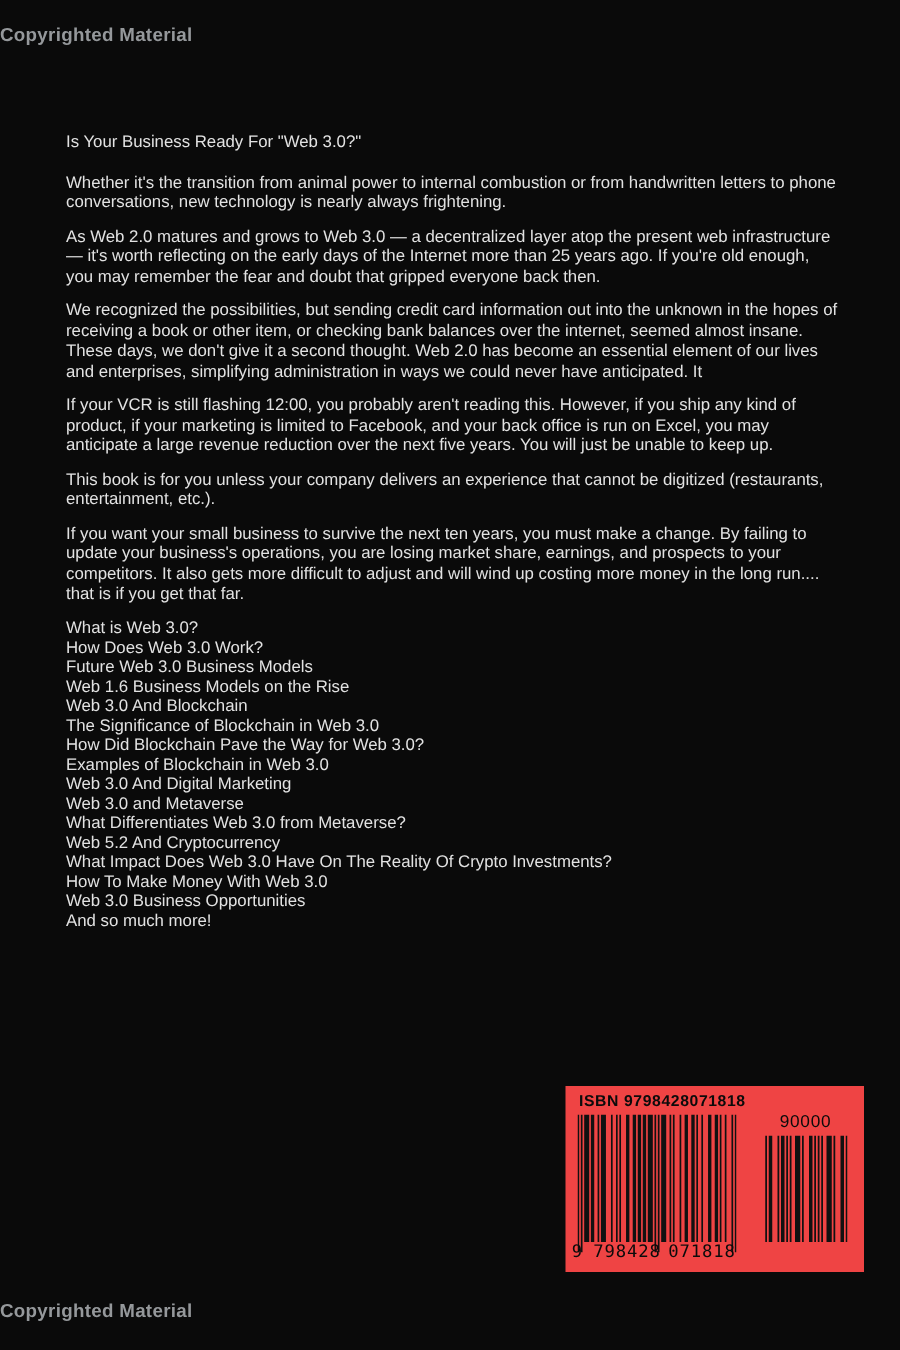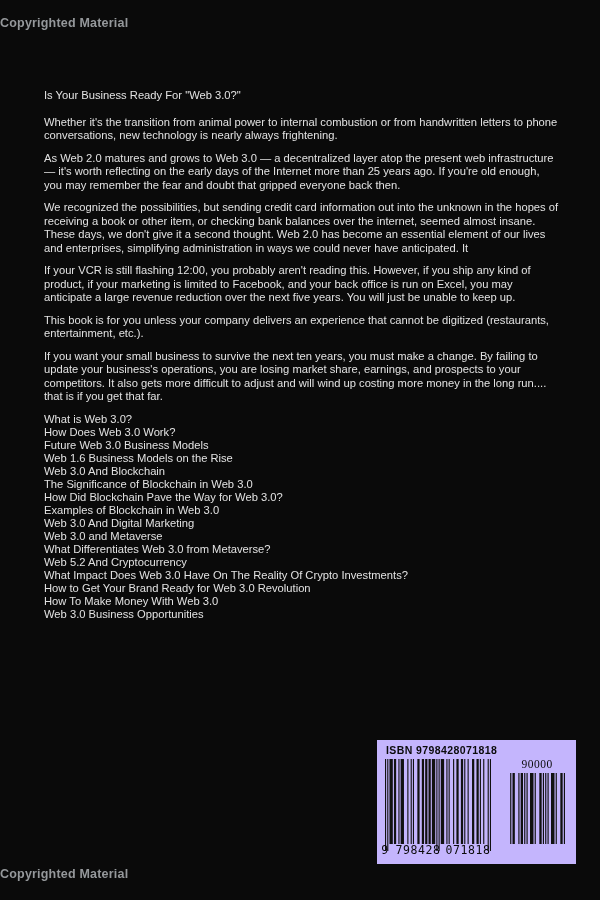--- a/index.html
+++ b/index.html
@@ -123,7 +123,6 @@
       <div class="topic">What Differentiates Web 3.0 from Metaverse?</div>
       <div class="topic">Web 5.2 And Cryptocurrency</div>
       <div class="topic">What Impact Does Web 3.0 Have On The Reality Of Crypto Investments?</div>
-      <div class="topic">How to Get Your Brand Ready for Web 3.0 Revolution</div>
       <div class="topic">How To Make Money With Web 3.0</div>
       <div class="topic">Web 3.0 Business Opportunities</div>
     </div>

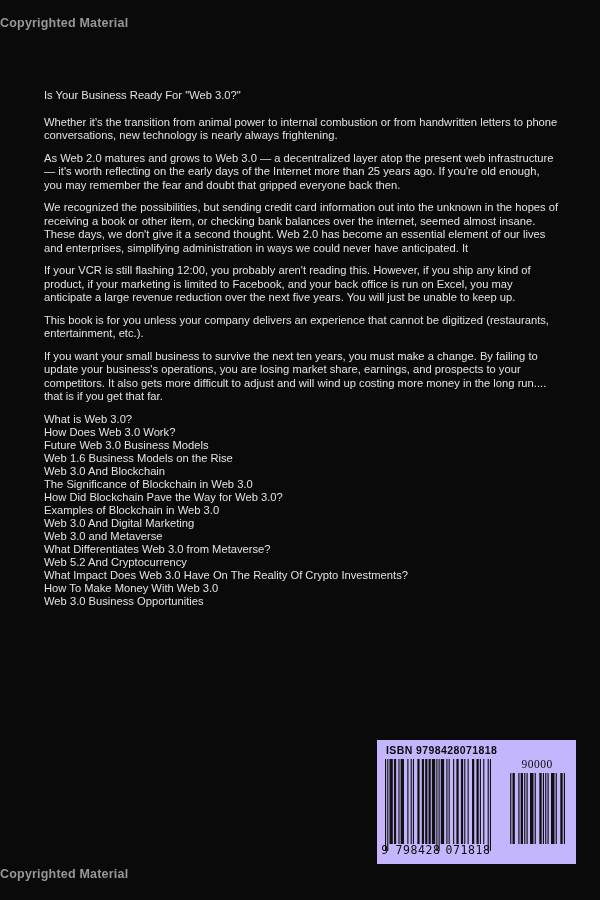--- a/index.html
+++ b/index.html
@@ -125,6 +125,7 @@
       <div class="topic">What Impact Does Web 3.0 Have On The Reality Of Crypto Investments?</div>
       <div class="topic">How To Make Money With Web 3.0</div>
       <div class="topic">Web 3.0 Business Opportunities</div>
+      <div class="topic">And so much more!</div>
     </div>
 </div>
 

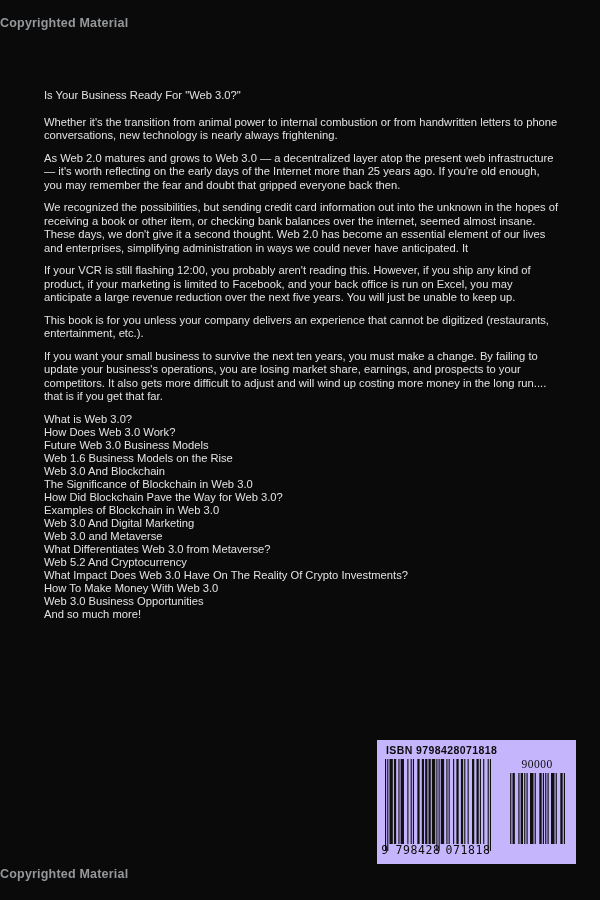--- a/index.html
+++ b/index.html
@@ -41,10 +41,10 @@
   .barcode-panel {
     position: absolute;
     left: 377px;
-    top: 740px;
+    top: 724px;
     width: 199px;
     height: 124px;
-    background: #c4b5fd;
+    background: #ef4444;
   }
   .isbn-label {
     position: absolute;

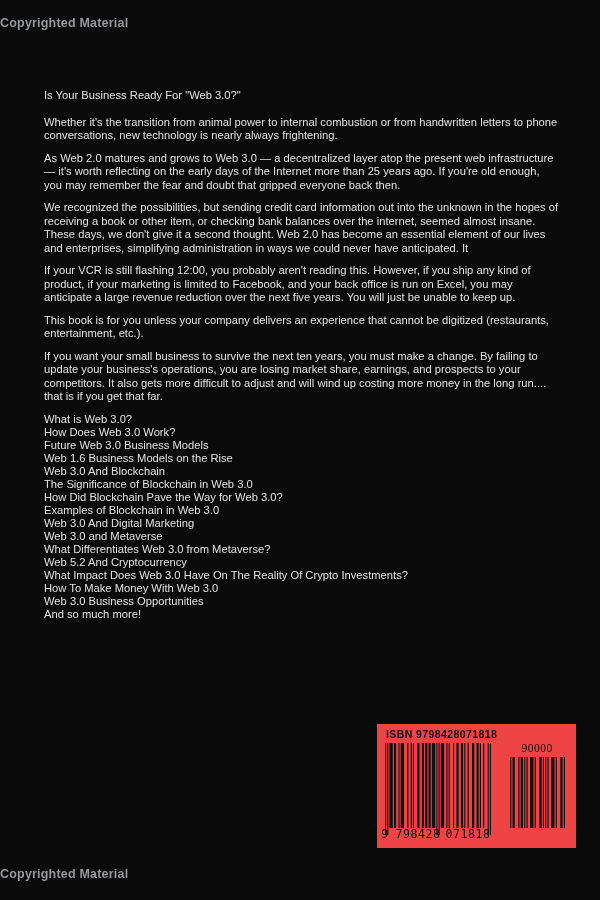--- a/index.html
+++ b/index.html
@@ -81,7 +81,7 @@
     width: 56px;
     text-align: center;
     color: #0b0b0b;
-    font-family: Liberation Serif, serif;
+    font-family: Liberation Sans, sans-serif;
     font-size: 11.5px;
     letter-spacing: 0.5px;
   }

